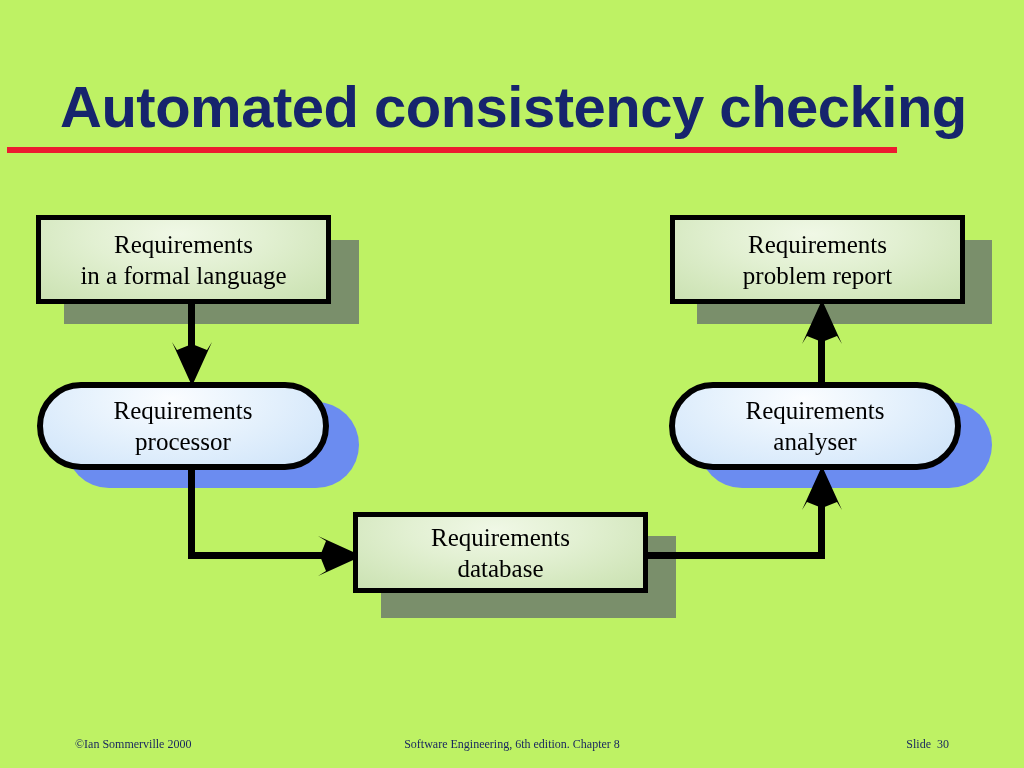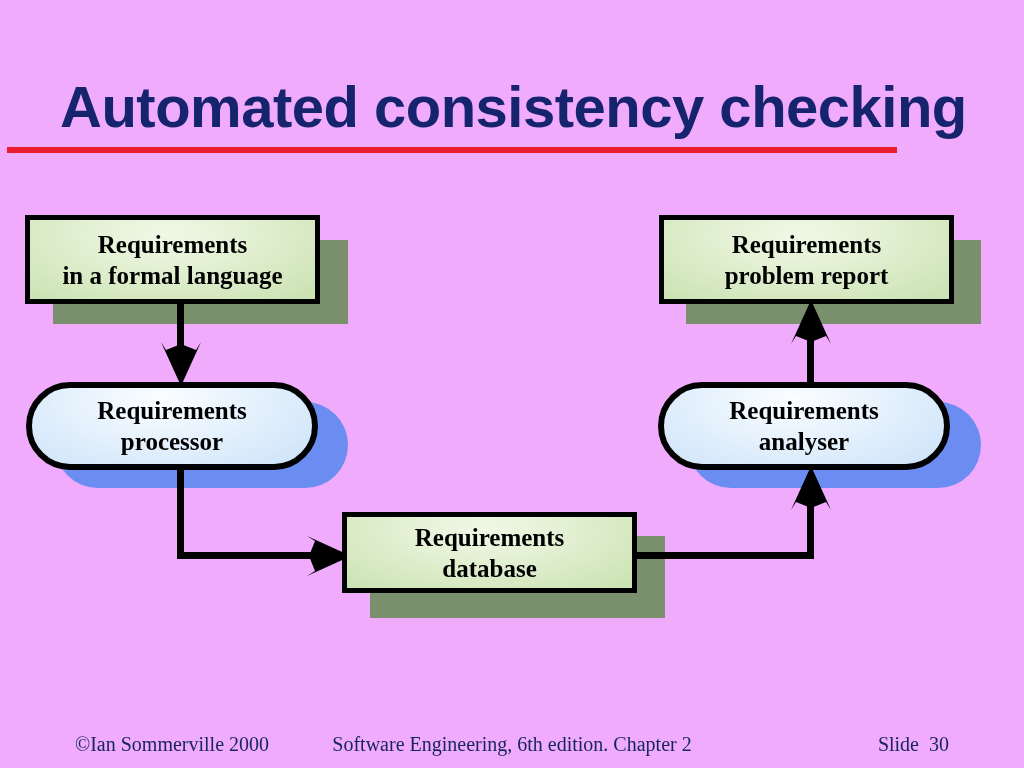--- a/index.html
+++ b/index.html
@@ -15,7 +15,7 @@
     position: relative;
     width: 1024px;
     height: 768px;
-    background: #f0abfc;
+    background: #bef264;
     overflow: hidden;
   }
 

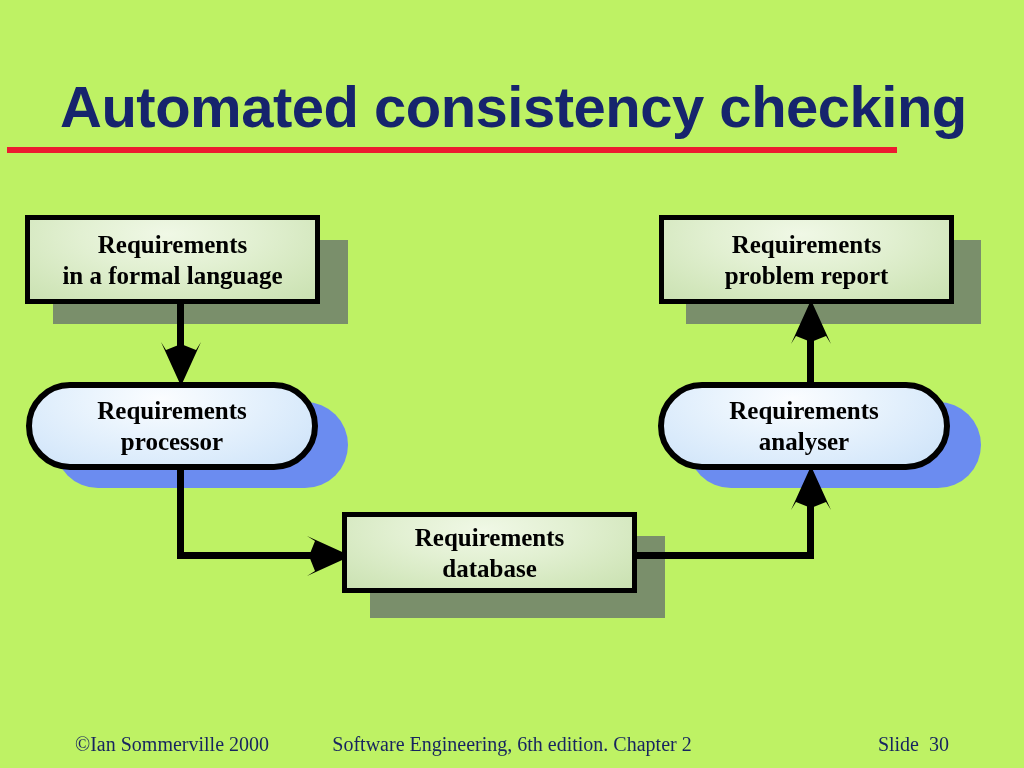--- a/index.html
+++ b/index.html
@@ -45,11 +45,10 @@
   
   #diagram {
     position: absolute;
-    left: 5px;
+    left: 16px;
     top: 0;
     width: 927px;
     height: 768px;
-    font-weight: bold;
   }
 
   

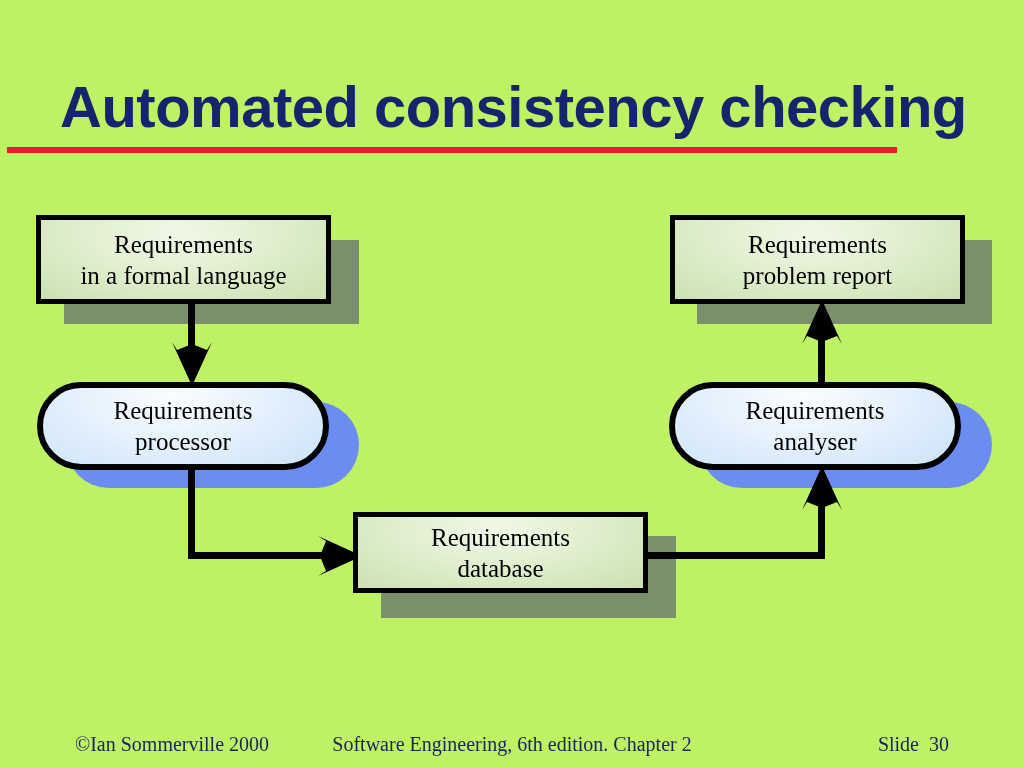--- a/index.html
+++ b/index.html
@@ -118,7 +118,7 @@
     height: 26px;
     color: #17245f;
     font-family: "Liberation Serif", serif;
-    font-size: 20px;
+    font-size: 12px;
     line-height: 22px;
   }
   #footer .f-left   { position: absolute; left: 75px;  top: 0; }

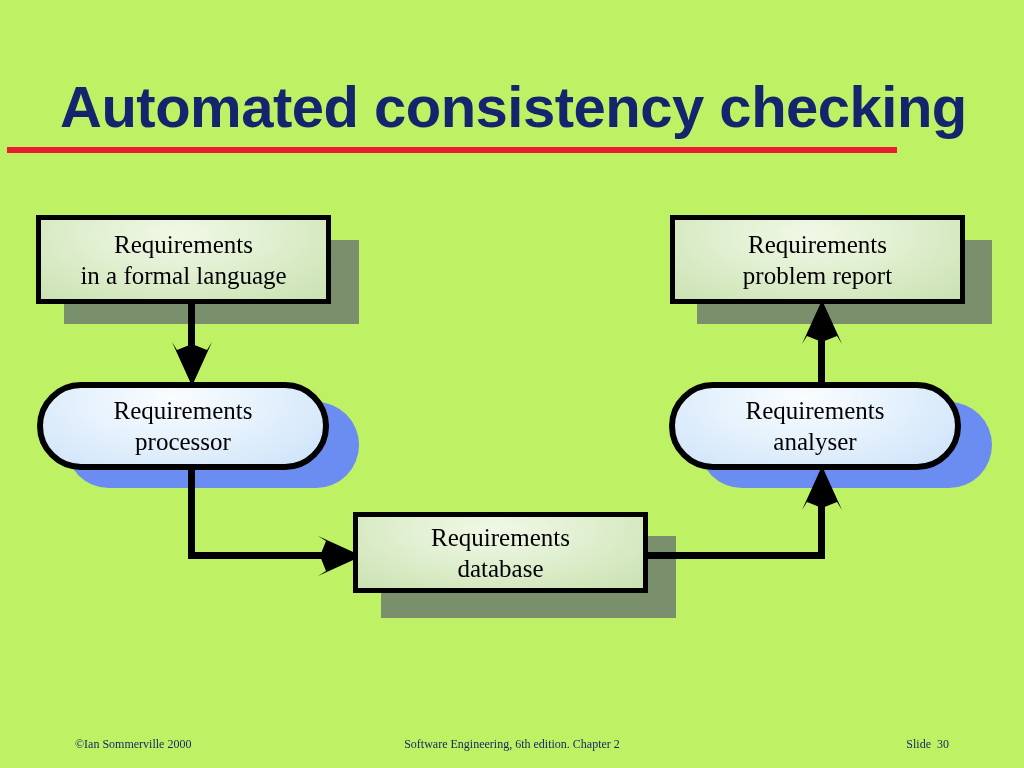--- a/index.html
+++ b/index.html
@@ -192,7 +192,7 @@
 
   <div id="footer">
     <span class="f-left">©Ian Sommerville 2000</span>
-    <span class="f-center">Software Engineering, 6th edition. Chapter 2</span>
+    <span class="f-center">Software Engineering, 6th edition. Chapter 8</span>
     <span class="f-right">Slide  30</span>
   </div>
 

